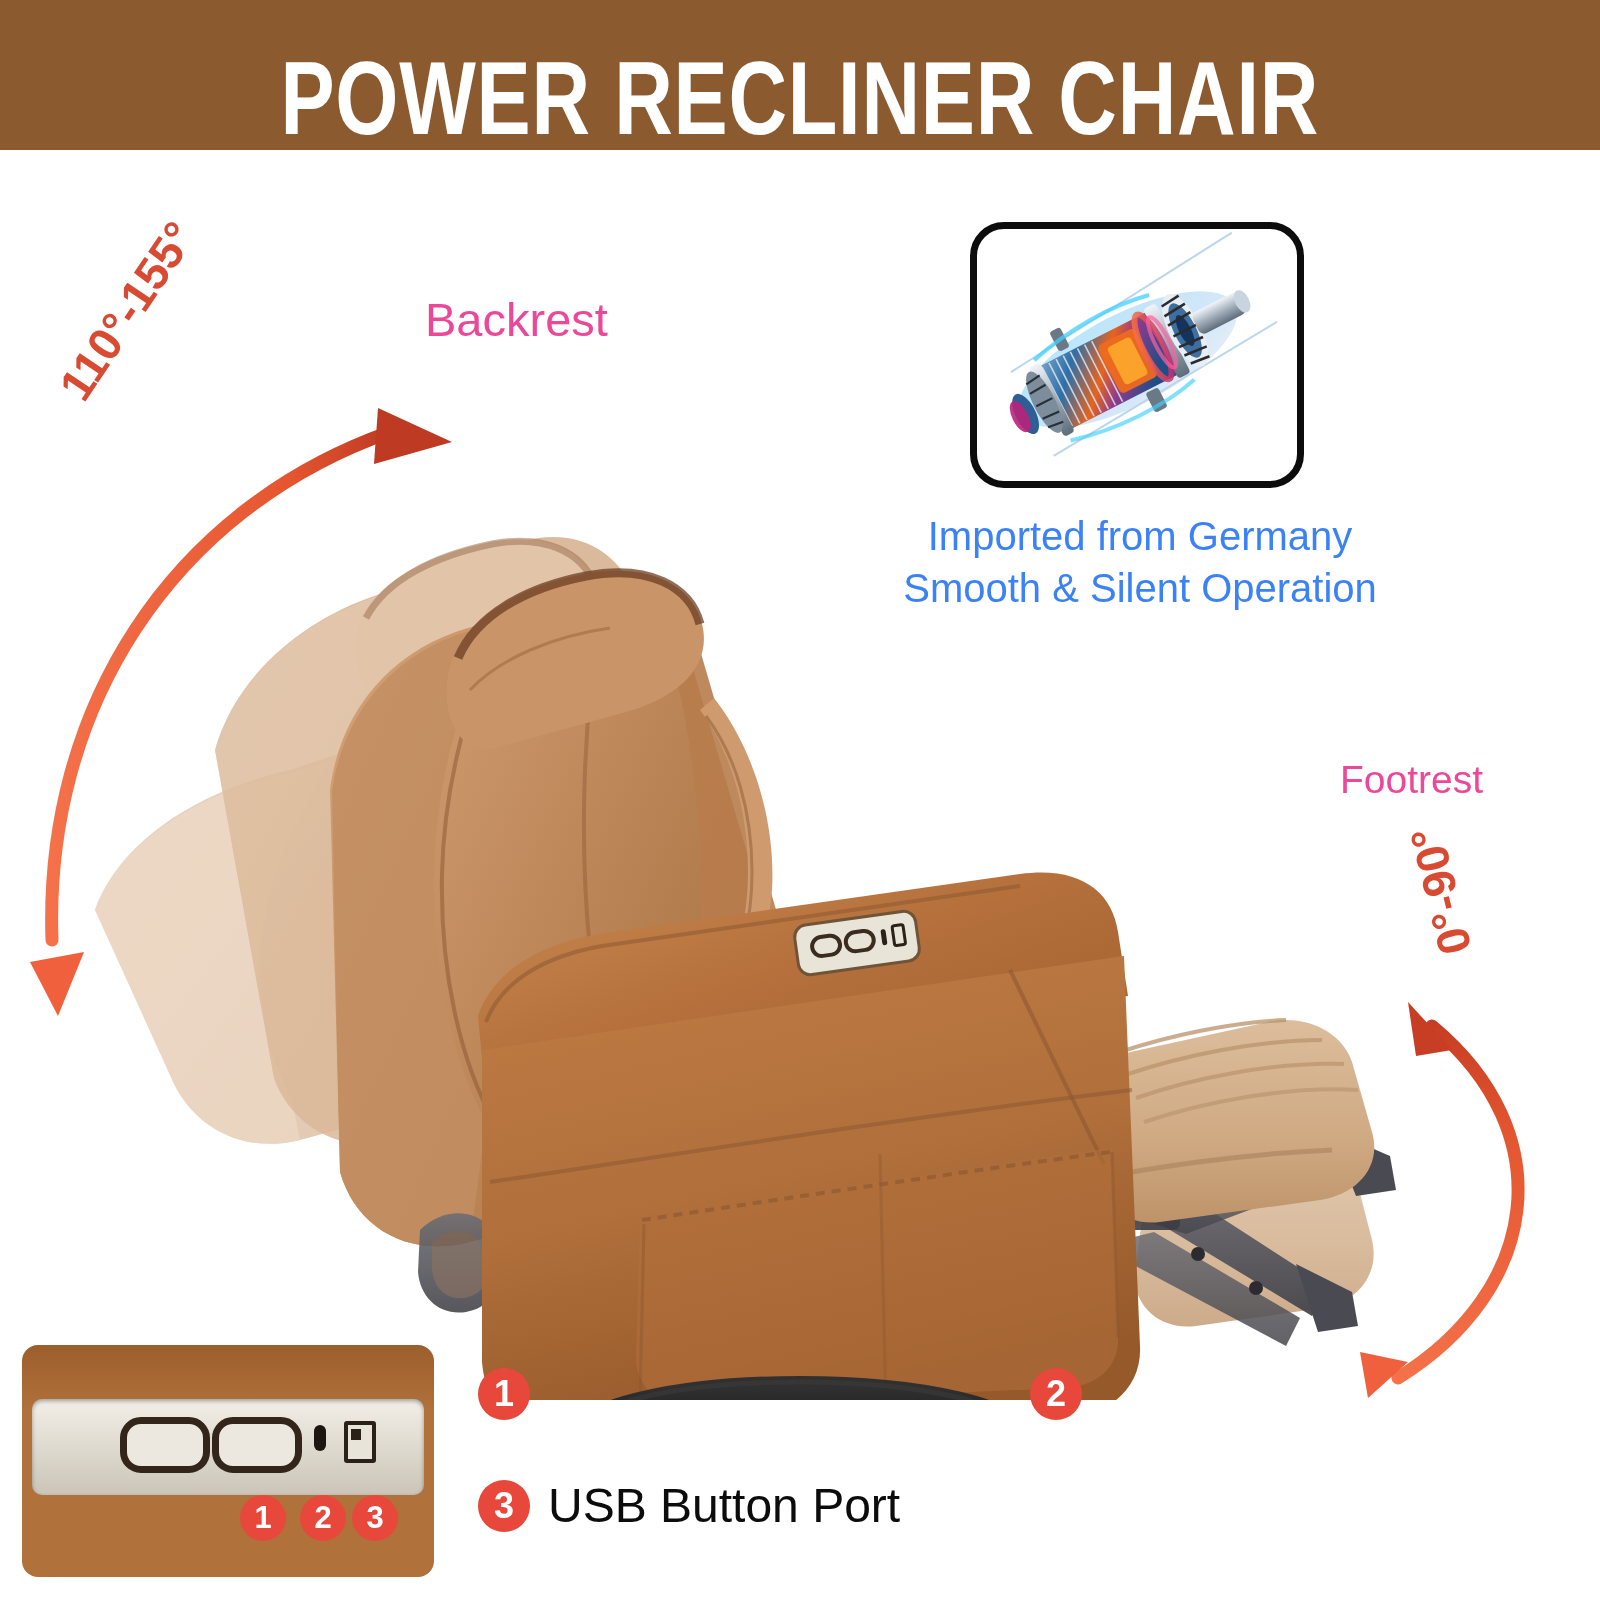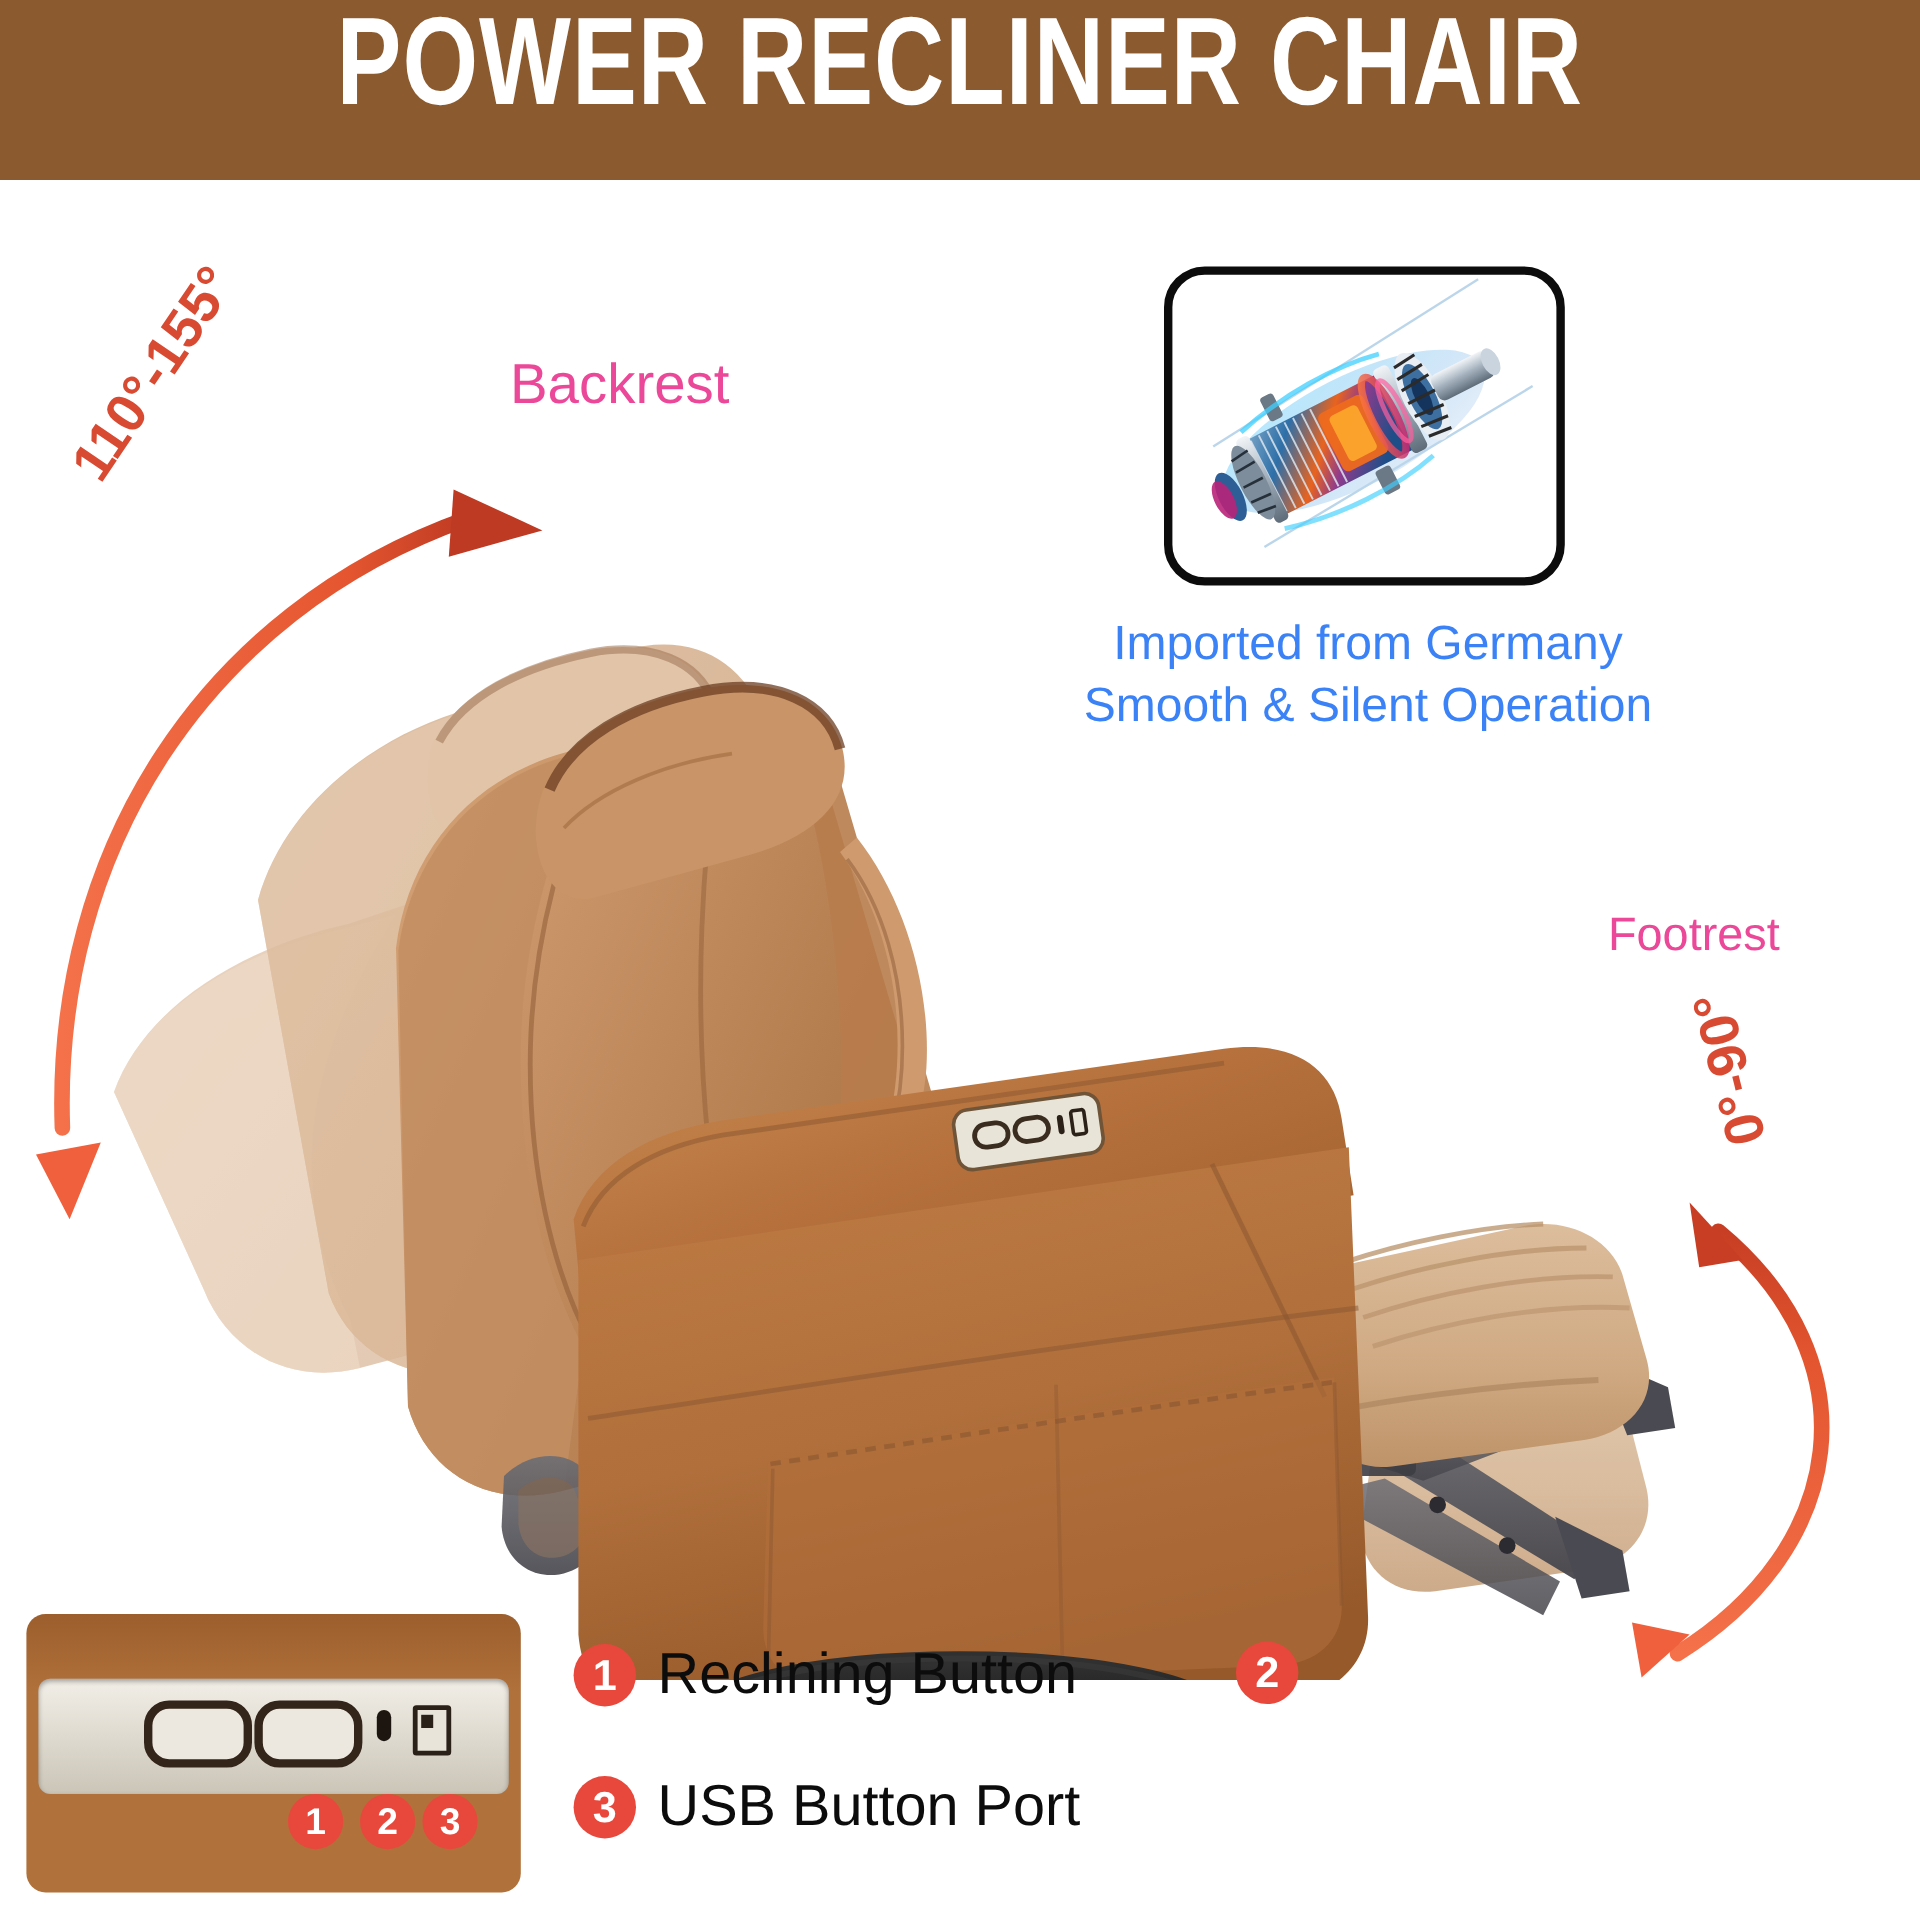--- a/index.html
+++ b/index.html
@@ -8,7 +8,7 @@
 
   
   #banner{position:absolute;left:0;top:0;width:1600px;height:150px;background:#8B5A2F;
-          display:flex;align-items:flex-start;justify-content:center;}
+          display:flex;align-items:flex-end;justify-content:center;}
   #banner-title{color:#ffffff;font-size:104px;font-weight:bold;letter-spacing:1px;
           line-height:1;transform:scaleX(.78);transform-origin:center;white-space:nowrap;
           font-family:"Liberation Sans",sans-serif;}

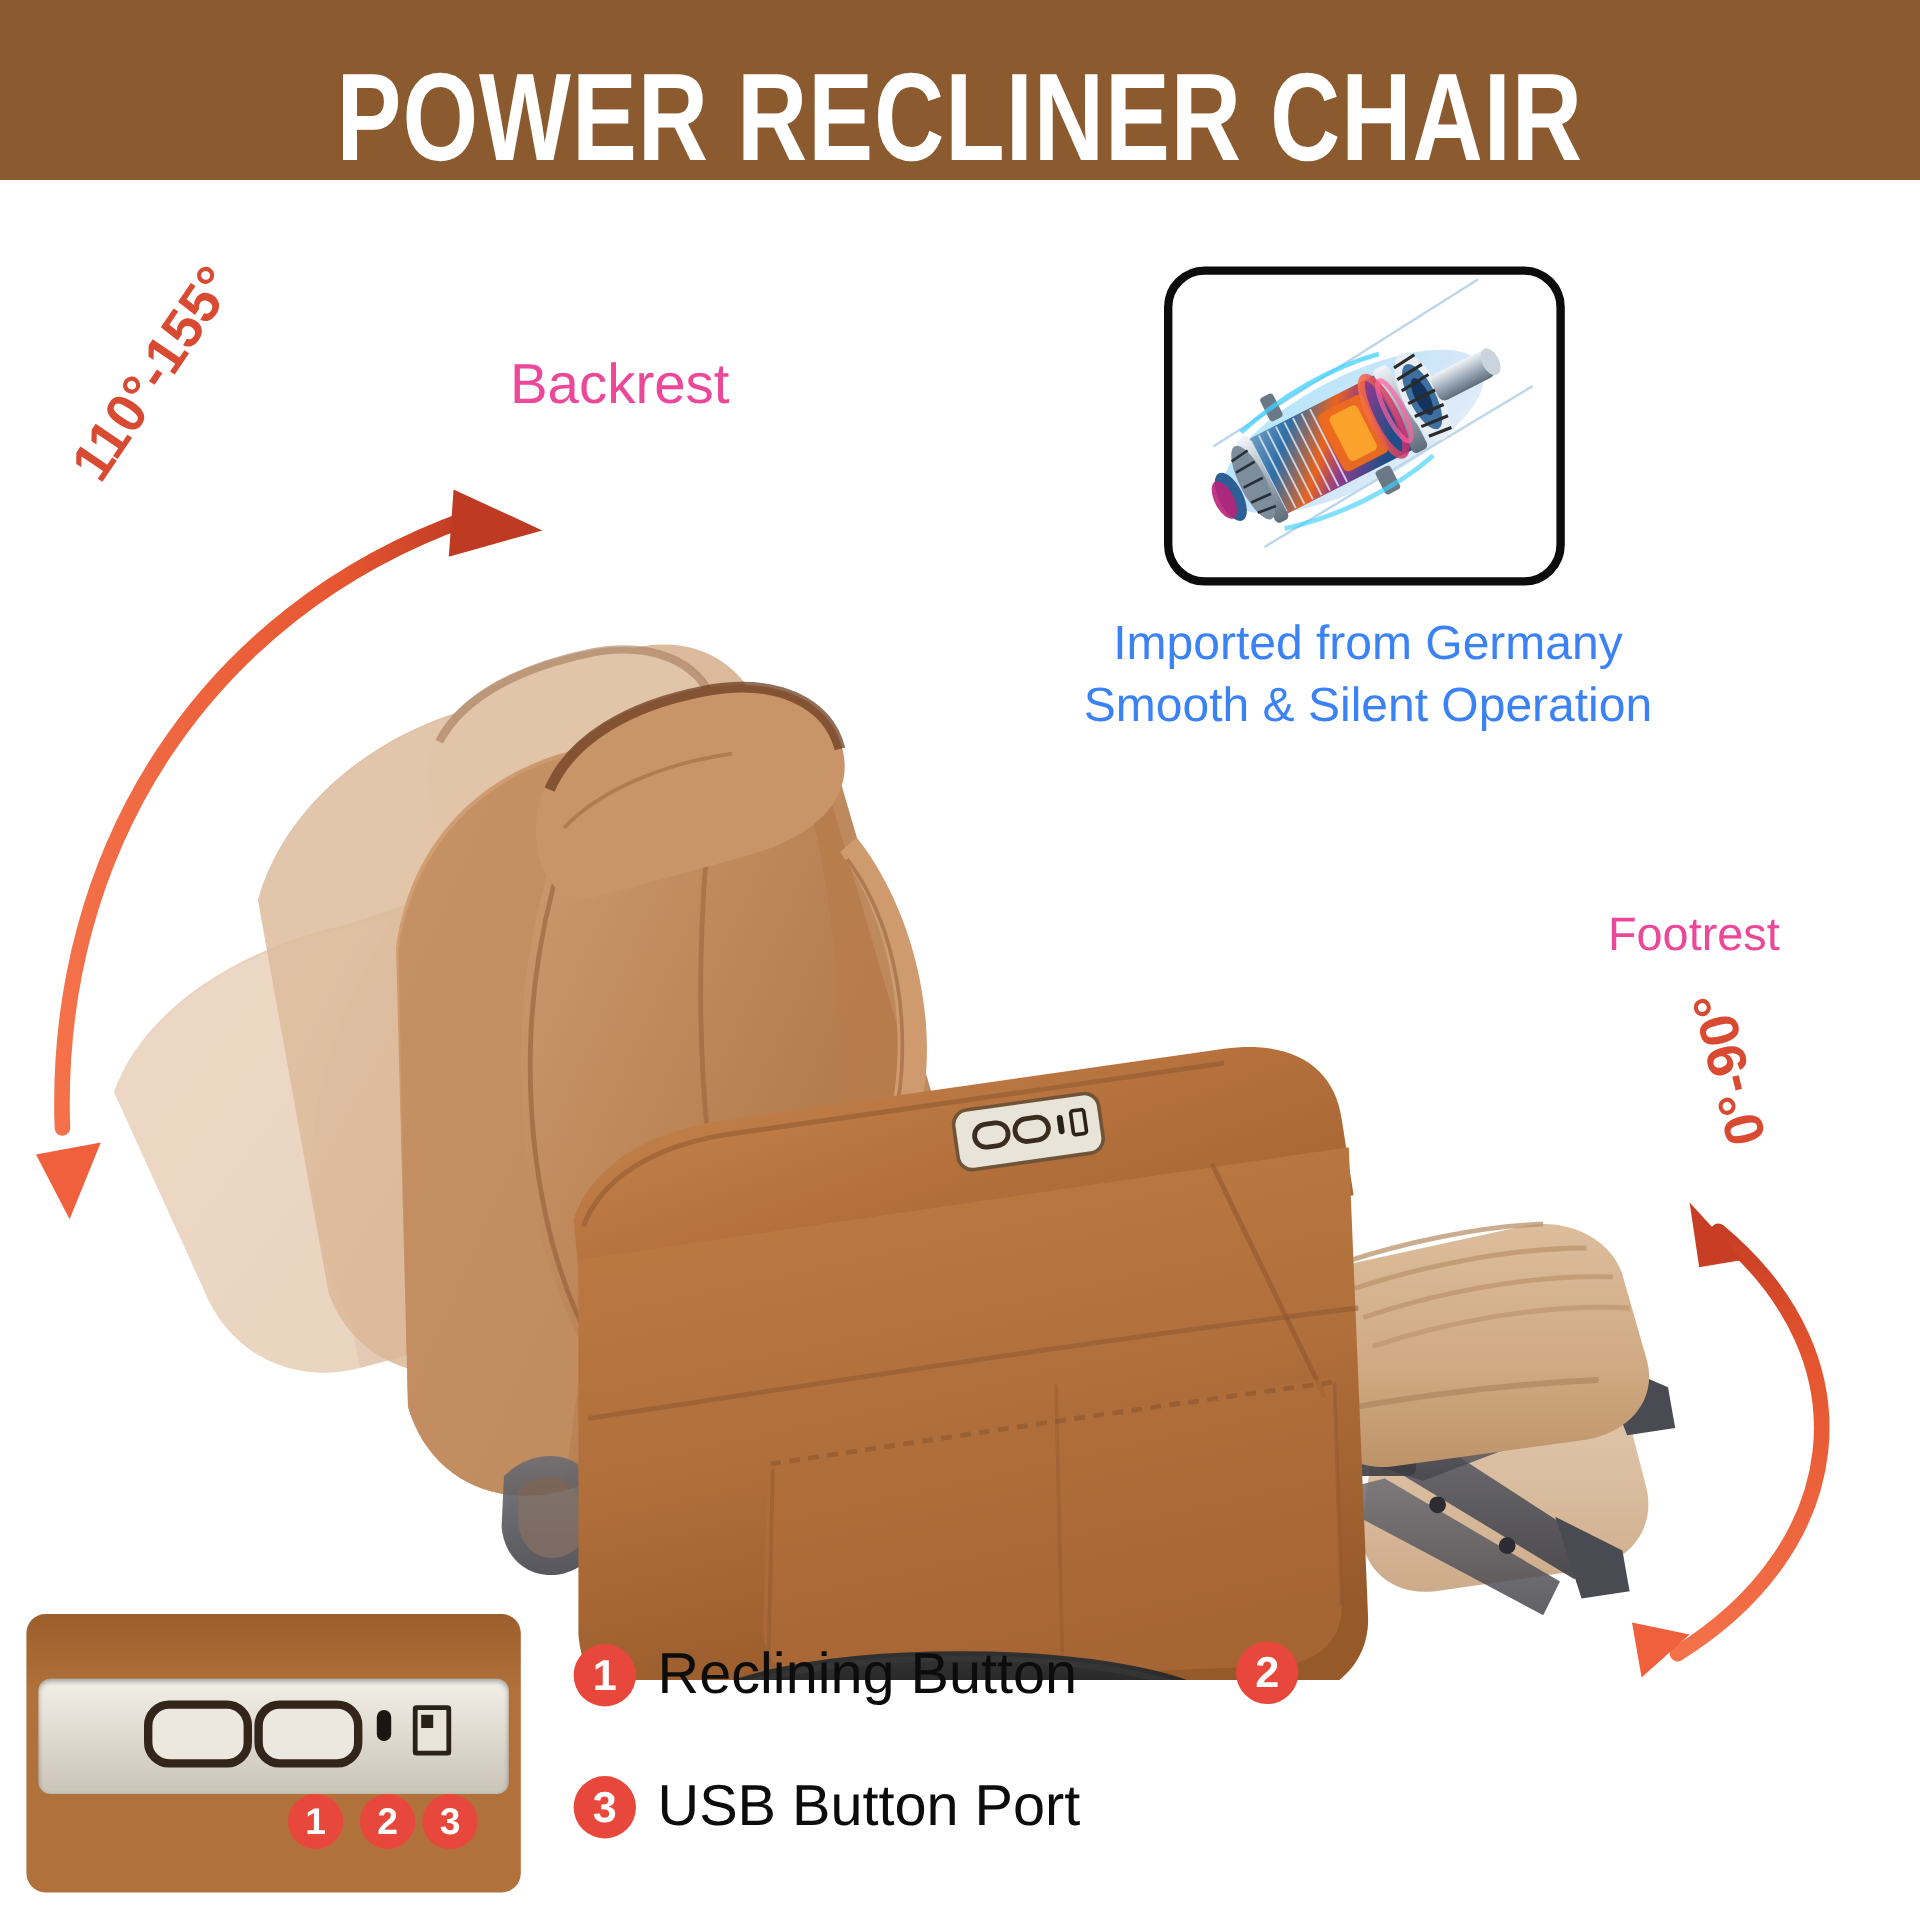--- a/index.html
+++ b/index.html
@@ -379,7 +379,6 @@
 
   <div class="legend-item" id="li1">
     <div class="legend-badge">1</div>
-    <div class="legend-text">Reclining Button</div>
   </div>
   <div class="legend-item" id="li2">
     <div class="legend-badge">2</div>

